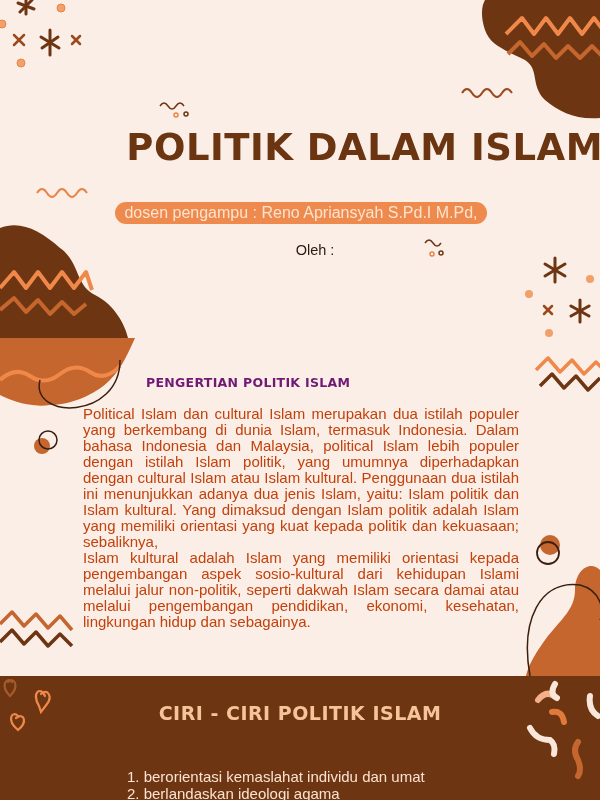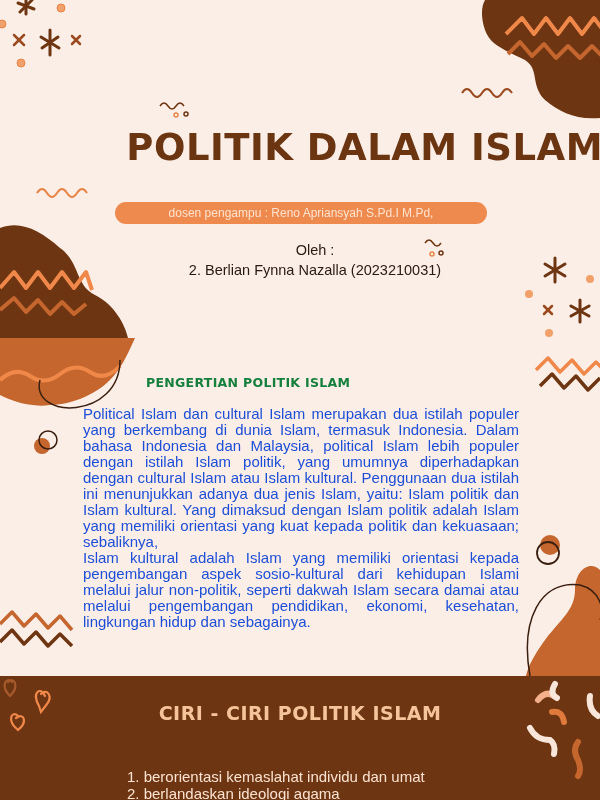--- a/index.html
+++ b/index.html
@@ -7,7 +7,7 @@
     .page { position:absolute; inset:0; overflow:hidden; }
     svg.deco { position:absolute; left:0; top:0; }
     .title { position:absolute; left:0; width:556px; top:126px; text-align:right; font-family:"DejaVu Sans", sans-serif; font-weight:bold; font-size:37px; color:#6b3512; letter-spacing:0.5px;margin-left:47px; }
-    .pill { position:absolute; left:115px; top:202px; width:372px; height:22px; border-radius:11px; background:#ee8a4d; color:#fde3cf; font-size:12px; line-height:22px; text-align:center; font-family:"Liberation Sans", sans-serif; }
+    .pill { position:absolute; left:115px; top:202px; width:372px; height:22px; border-radius:11px; background:#ee8a4d; color:#fde3cf; font-size:16px; line-height:22px; text-align:center; font-family:"Liberation Sans", sans-serif; }
     .authors { position:absolute; left:150px; width:330px; top:240px; text-align:center; font-family:"Liberation Sans", sans-serif; font-weight:normal; font-size:14.5px; color:#2a1a10; line-height:20px; }
     .sec-title { position:absolute; left:146px; top:375px; font-family:"DejaVu Sans", sans-serif; font-weight:bold; font-size:12.5px; color:#15803d; letter-spacing:0.3px; }
     .body-text { position:absolute; left:83px; top:406px; width:436px; font-family:"Liberation Sans", sans-serif; font-size:15px; line-height:16px; color:#1d4ed8; text-align:justify; }

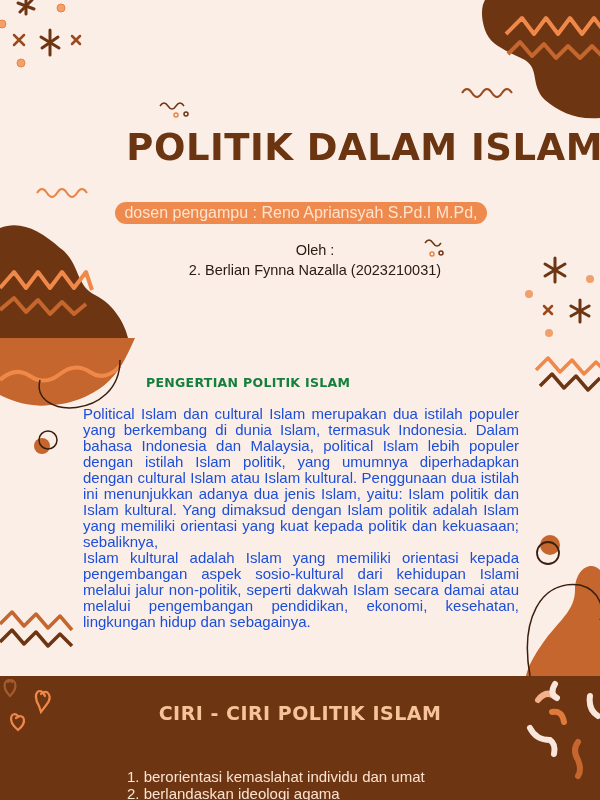--- a/index.html
+++ b/index.html
@@ -105,7 +105,6 @@
 
   <div class="authors">
     <div>Oleh  :</div>
-    <div>2. Berlian Fynna Nazalla  (2023210031)</div>
   </div>
 
   <div class="sec-title">PENGERTIAN POLITIK ISLAM</div>

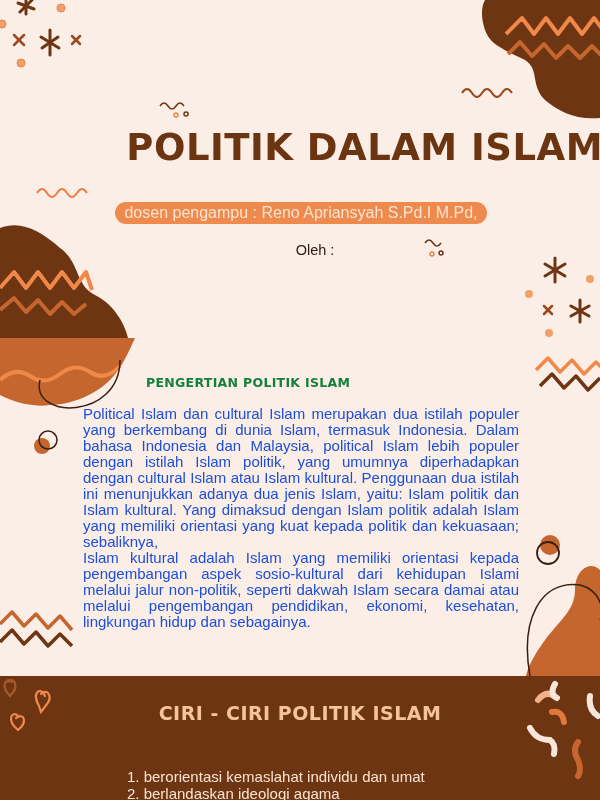--- a/index.html
+++ b/index.html
@@ -9,7 +9,7 @@
     .title { position:absolute; left:0; width:556px; top:126px; text-align:right; font-family:"DejaVu Sans", sans-serif; font-weight:bold; font-size:37px; color:#6b3512; letter-spacing:0.5px;margin-left:47px; }
     .pill { position:absolute; left:115px; top:202px; width:372px; height:22px; border-radius:11px; background:#ee8a4d; color:#fde3cf; font-size:16px; line-height:22px; text-align:center; font-family:"Liberation Sans", sans-serif; }
     .authors { position:absolute; left:150px; width:330px; top:240px; text-align:center; font-family:"Liberation Sans", sans-serif; font-weight:normal; font-size:14.5px; color:#2a1a10; line-height:20px; }
-    .sec-title { position:absolute; left:146px; top:375px; font-family:"DejaVu Sans", sans-serif; font-weight:bold; font-size:12.5px; color:#15803d; letter-spacing:0.3px; }
+    .sec-title { position:absolute; left:146px; top:375px; font-family:"DejaVu Sans", sans-serif; font-weight:bold; font-size:12.5px; color:#701a75; letter-spacing:0.3px; }
     .body-text { position:absolute; left:83px; top:406px; width:436px; font-family:"Liberation Sans", sans-serif; font-size:15px; line-height:16px; color:#1d4ed8; text-align:justify; }
     .body-text p { margin:0; }
     .footer { position:absolute; left:0; top:676px; width:600px; height:124px; background:#6e3512; }

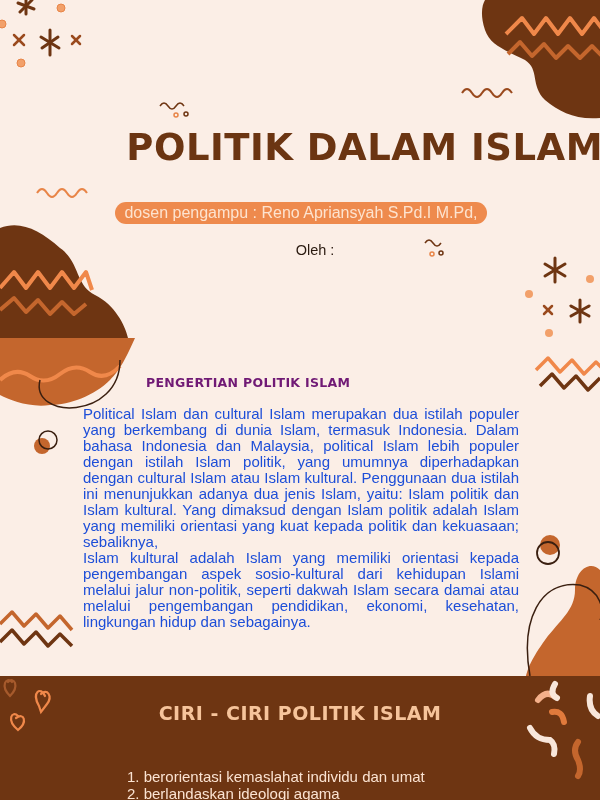--- a/index.html
+++ b/index.html
@@ -10,7 +10,7 @@
     .pill { position:absolute; left:115px; top:202px; width:372px; height:22px; border-radius:11px; background:#ee8a4d; color:#fde3cf; font-size:16px; line-height:22px; text-align:center; font-family:"Liberation Sans", sans-serif; }
     .authors { position:absolute; left:150px; width:330px; top:240px; text-align:center; font-family:"Liberation Sans", sans-serif; font-weight:normal; font-size:14.5px; color:#2a1a10; line-height:20px; }
     .sec-title { position:absolute; left:146px; top:375px; font-family:"DejaVu Sans", sans-serif; font-weight:bold; font-size:12.5px; color:#701a75; letter-spacing:0.3px; }
-    .body-text { position:absolute; left:83px; top:406px; width:436px; font-family:"Liberation Sans", sans-serif; font-size:15px; line-height:16px; color:#1d4ed8; text-align:justify; }
+    .body-text { position:absolute; left:83px; top:406px; width:436px; font-family:"Liberation Sans", sans-serif; font-size:15px; line-height:16px; color:#c2410c; text-align:justify; }
     .body-text p { margin:0; }
     .footer { position:absolute; left:0; top:676px; width:600px; height:124px; background:#6e3512; }
     .footer-title { position:absolute; left:0; width:600px; top:702px; text-align:center; font-family:"DejaVu Sans", sans-serif; font-weight:bold; font-size:19px; color:#f6c49b; letter-spacing:0.5px; }

